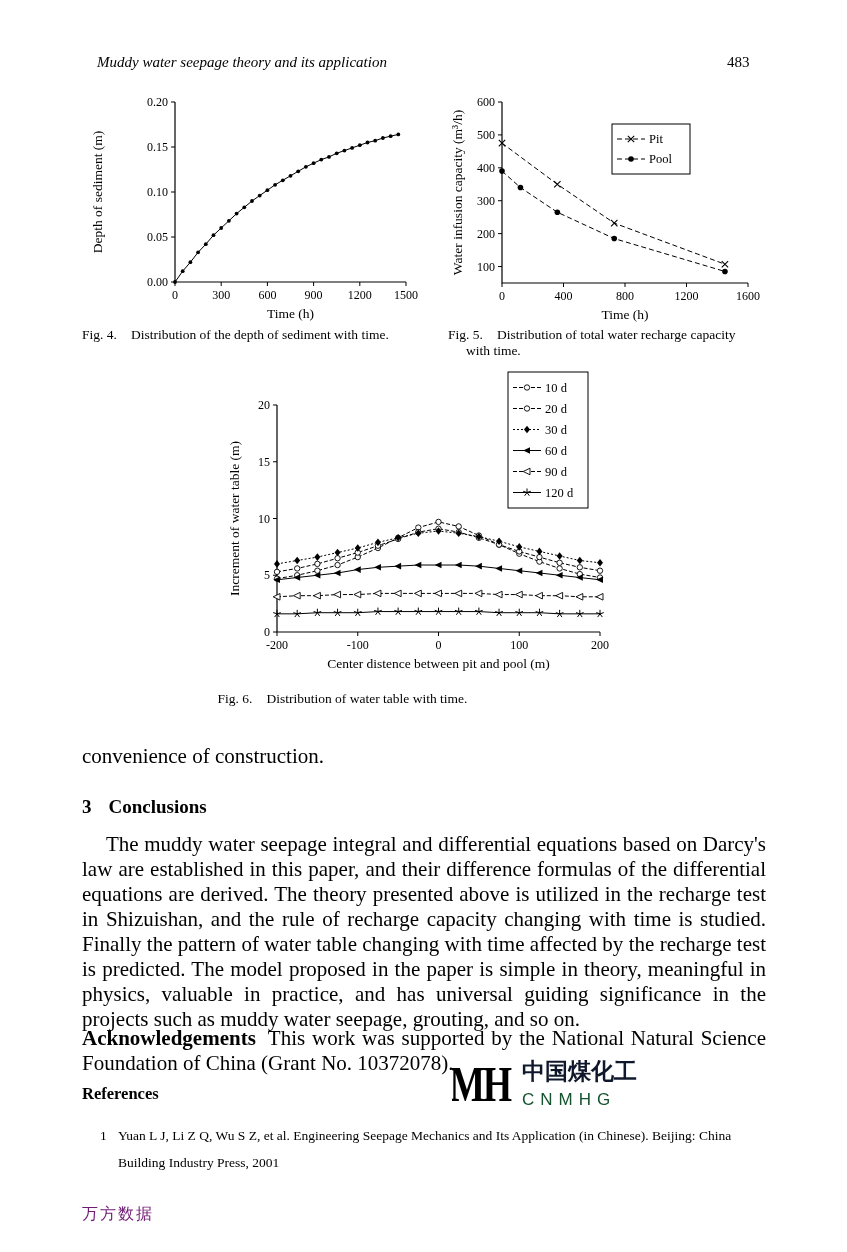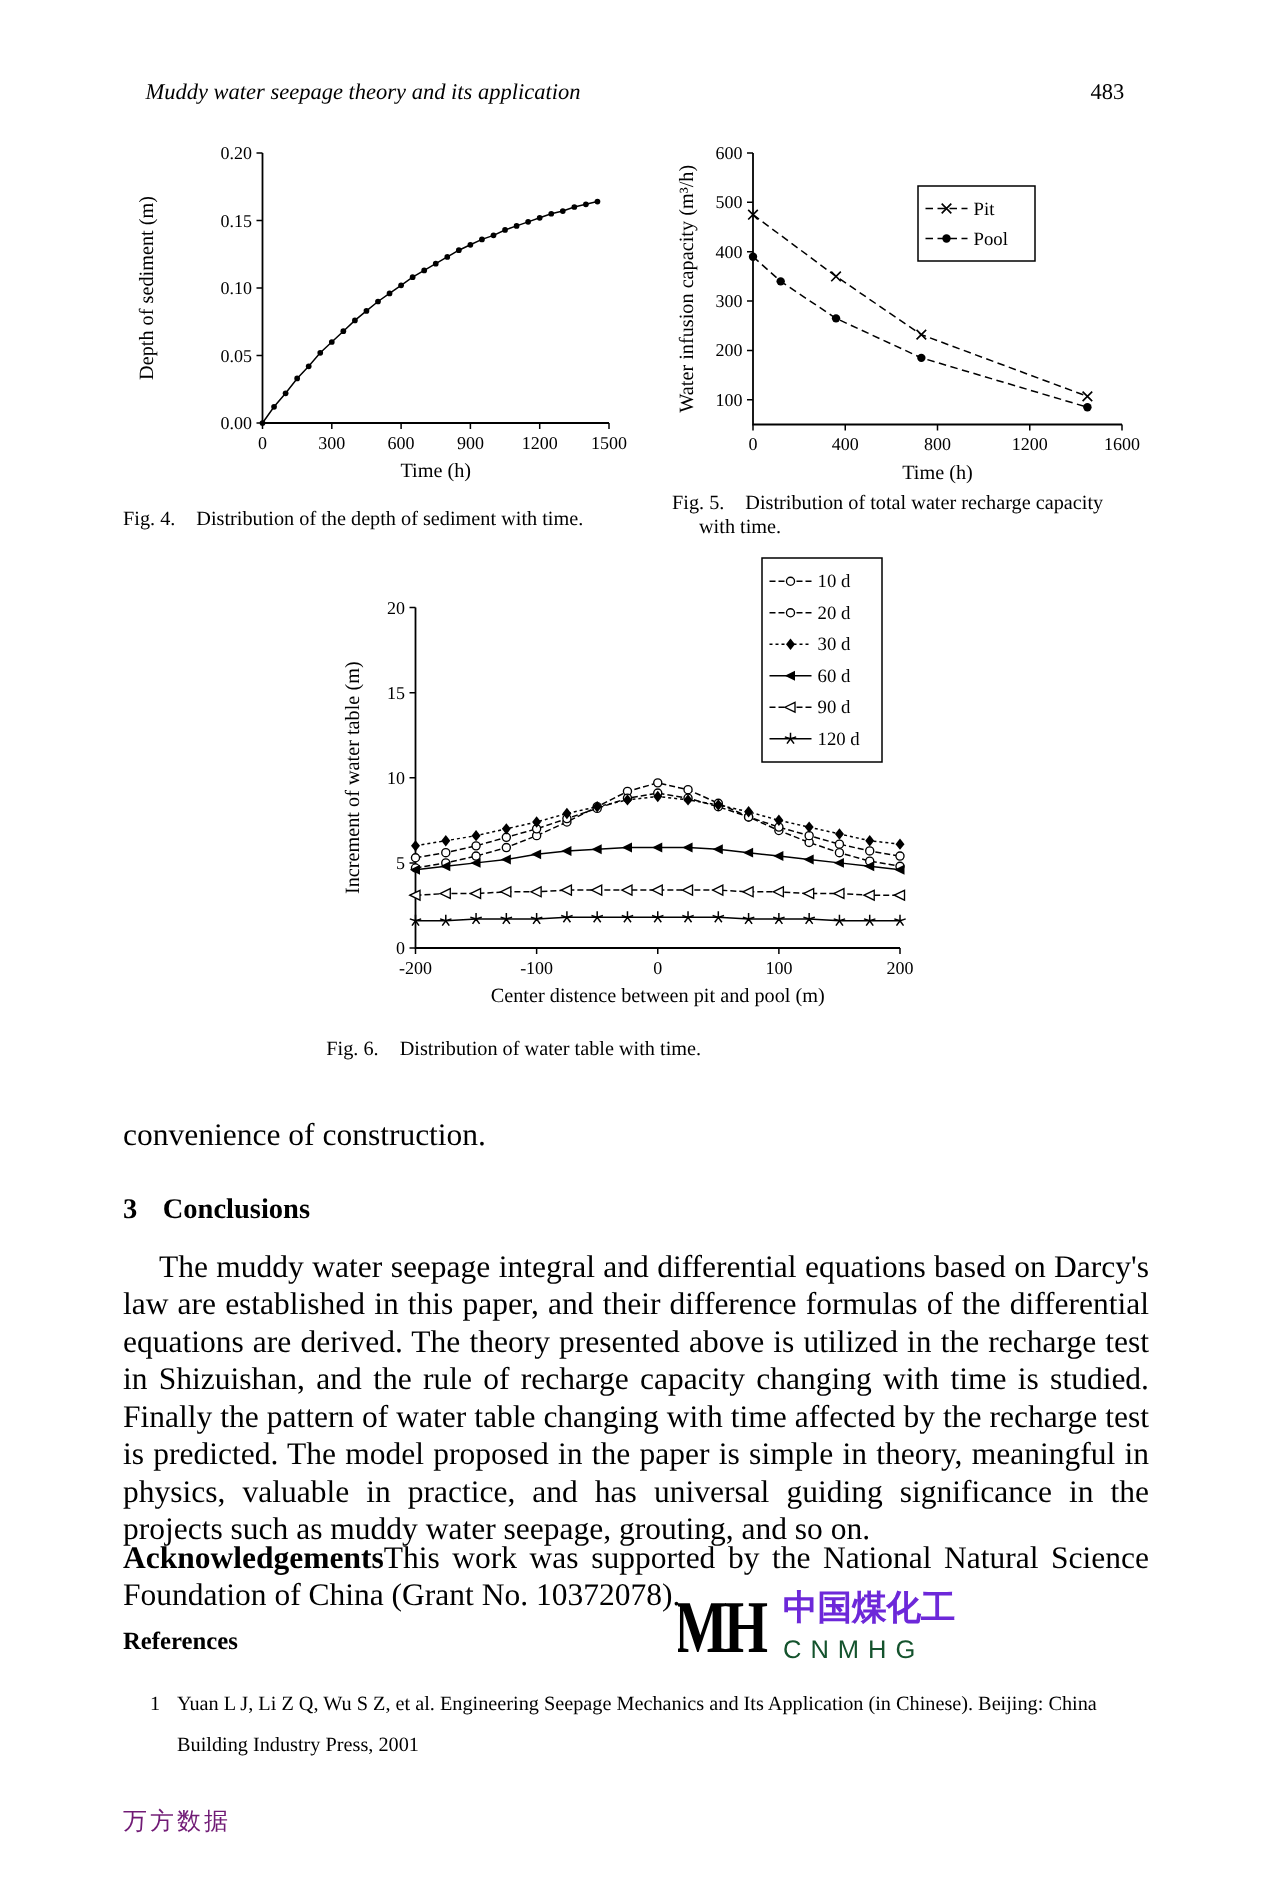--- a/index.html
+++ b/index.html
@@ -24,7 +24,7 @@
 
   .caption { position:absolute; font-size:13.5px; }
   .cap-label { margin-right:14px; }
-  #fig4-caption { left:82px;  top:338px; }
+  #fig4-caption { left:82px;  top:327px; }
   #fig5-caption { left:448px; top:327px; width:322px; }
   #fig5-caption .line2 { padding-left:18px; }
   #fig6-caption { left:0; top:691px; width:685px; text-align:center; }

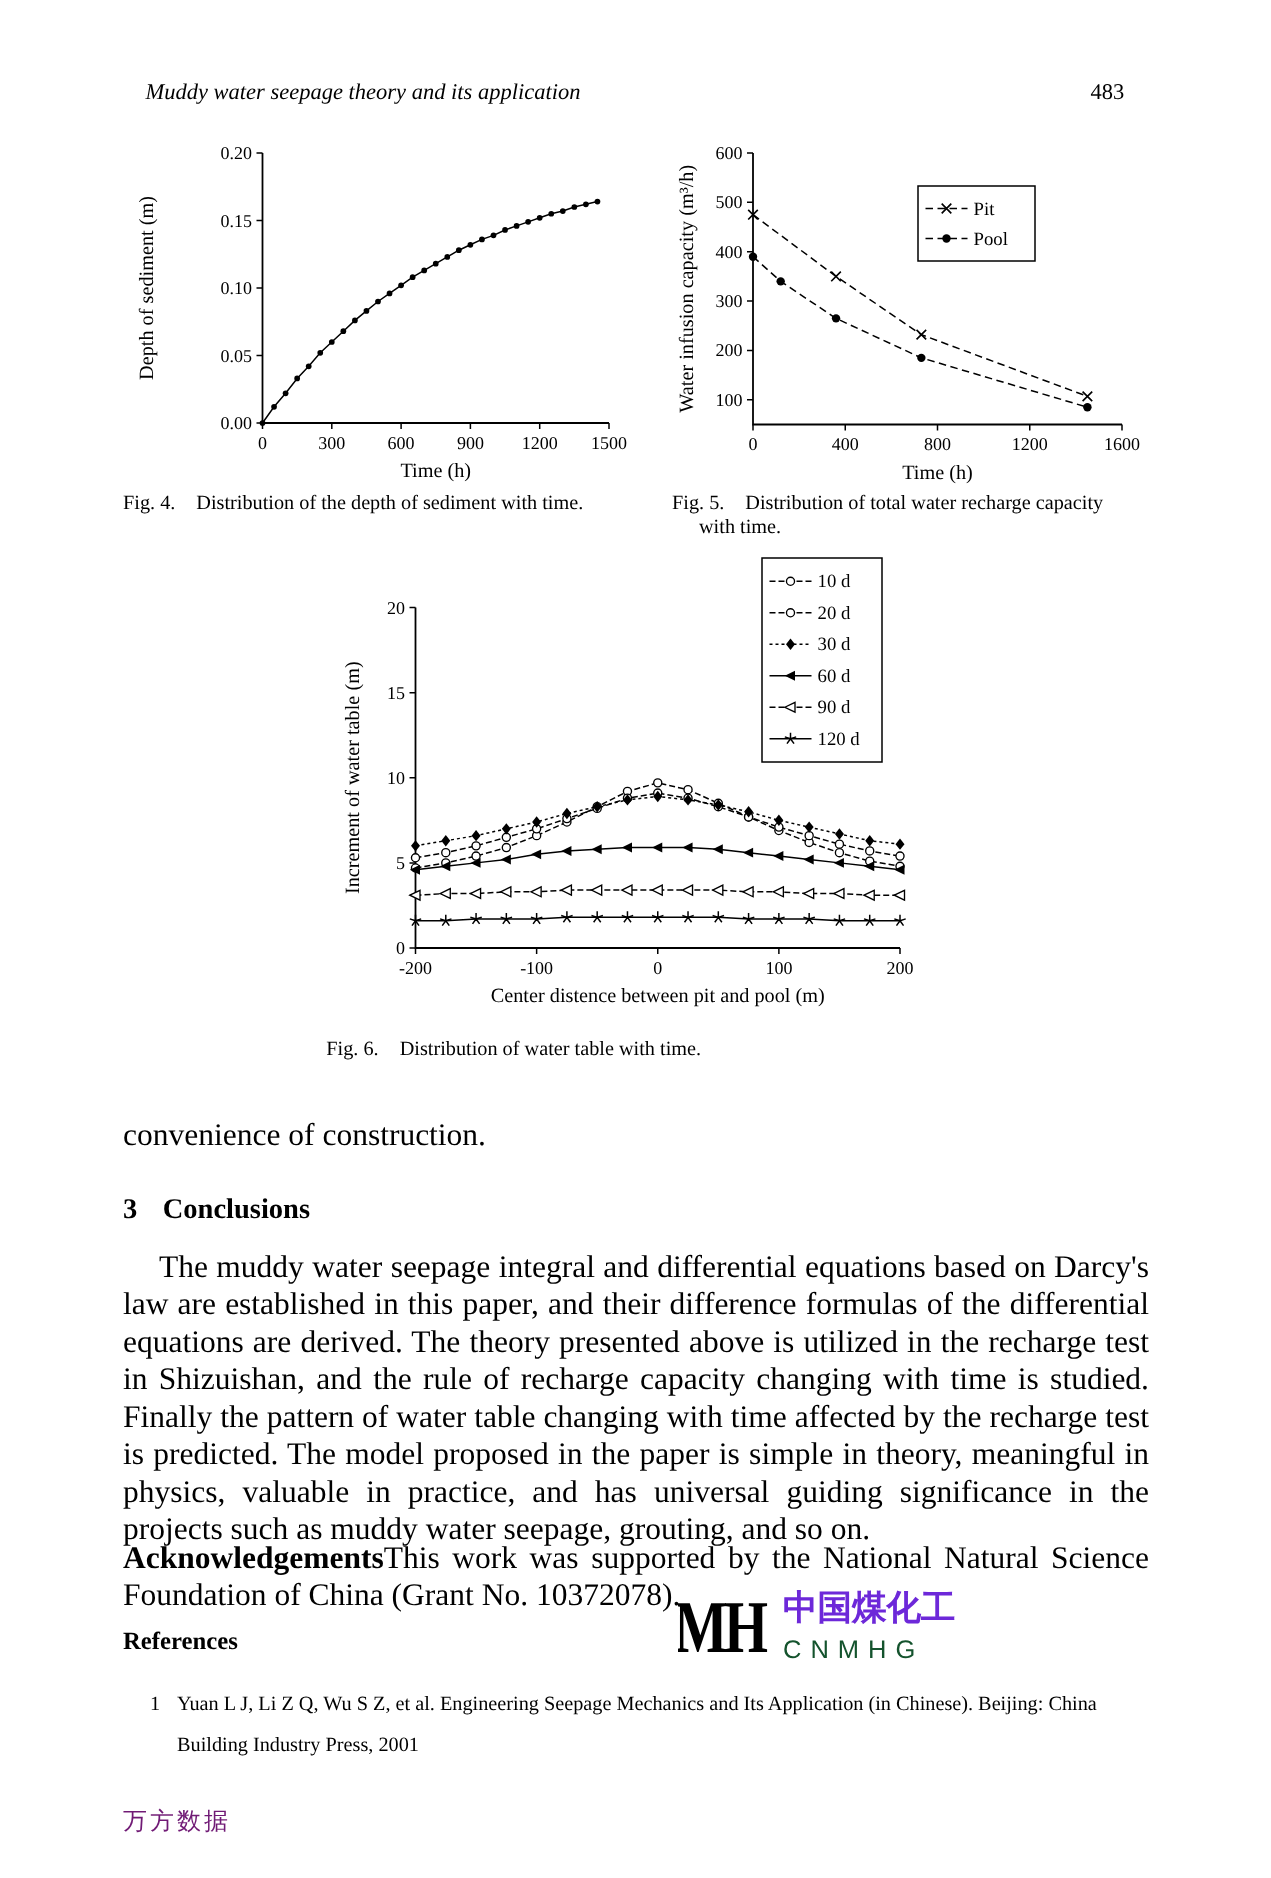--- a/index.html
+++ b/index.html
@@ -35,7 +35,7 @@
   #conclusions-heading .num { margin-right:17px; }
   #p-conclusions { top:832px; text-align:justify; text-indent:24px; }
   #p-ack { top:1026px; text-align:justify; }
-  .ack-label { font-weight:bold; }
+  .ack-label { font-weight:bold; margin-right:12px; }
   #references-heading { position:absolute; left:82px; top:1084px; font-size:16.5px; font-weight:bold; }
 
   .reference { position:absolute; left:100px; top:1122px; width:664px;

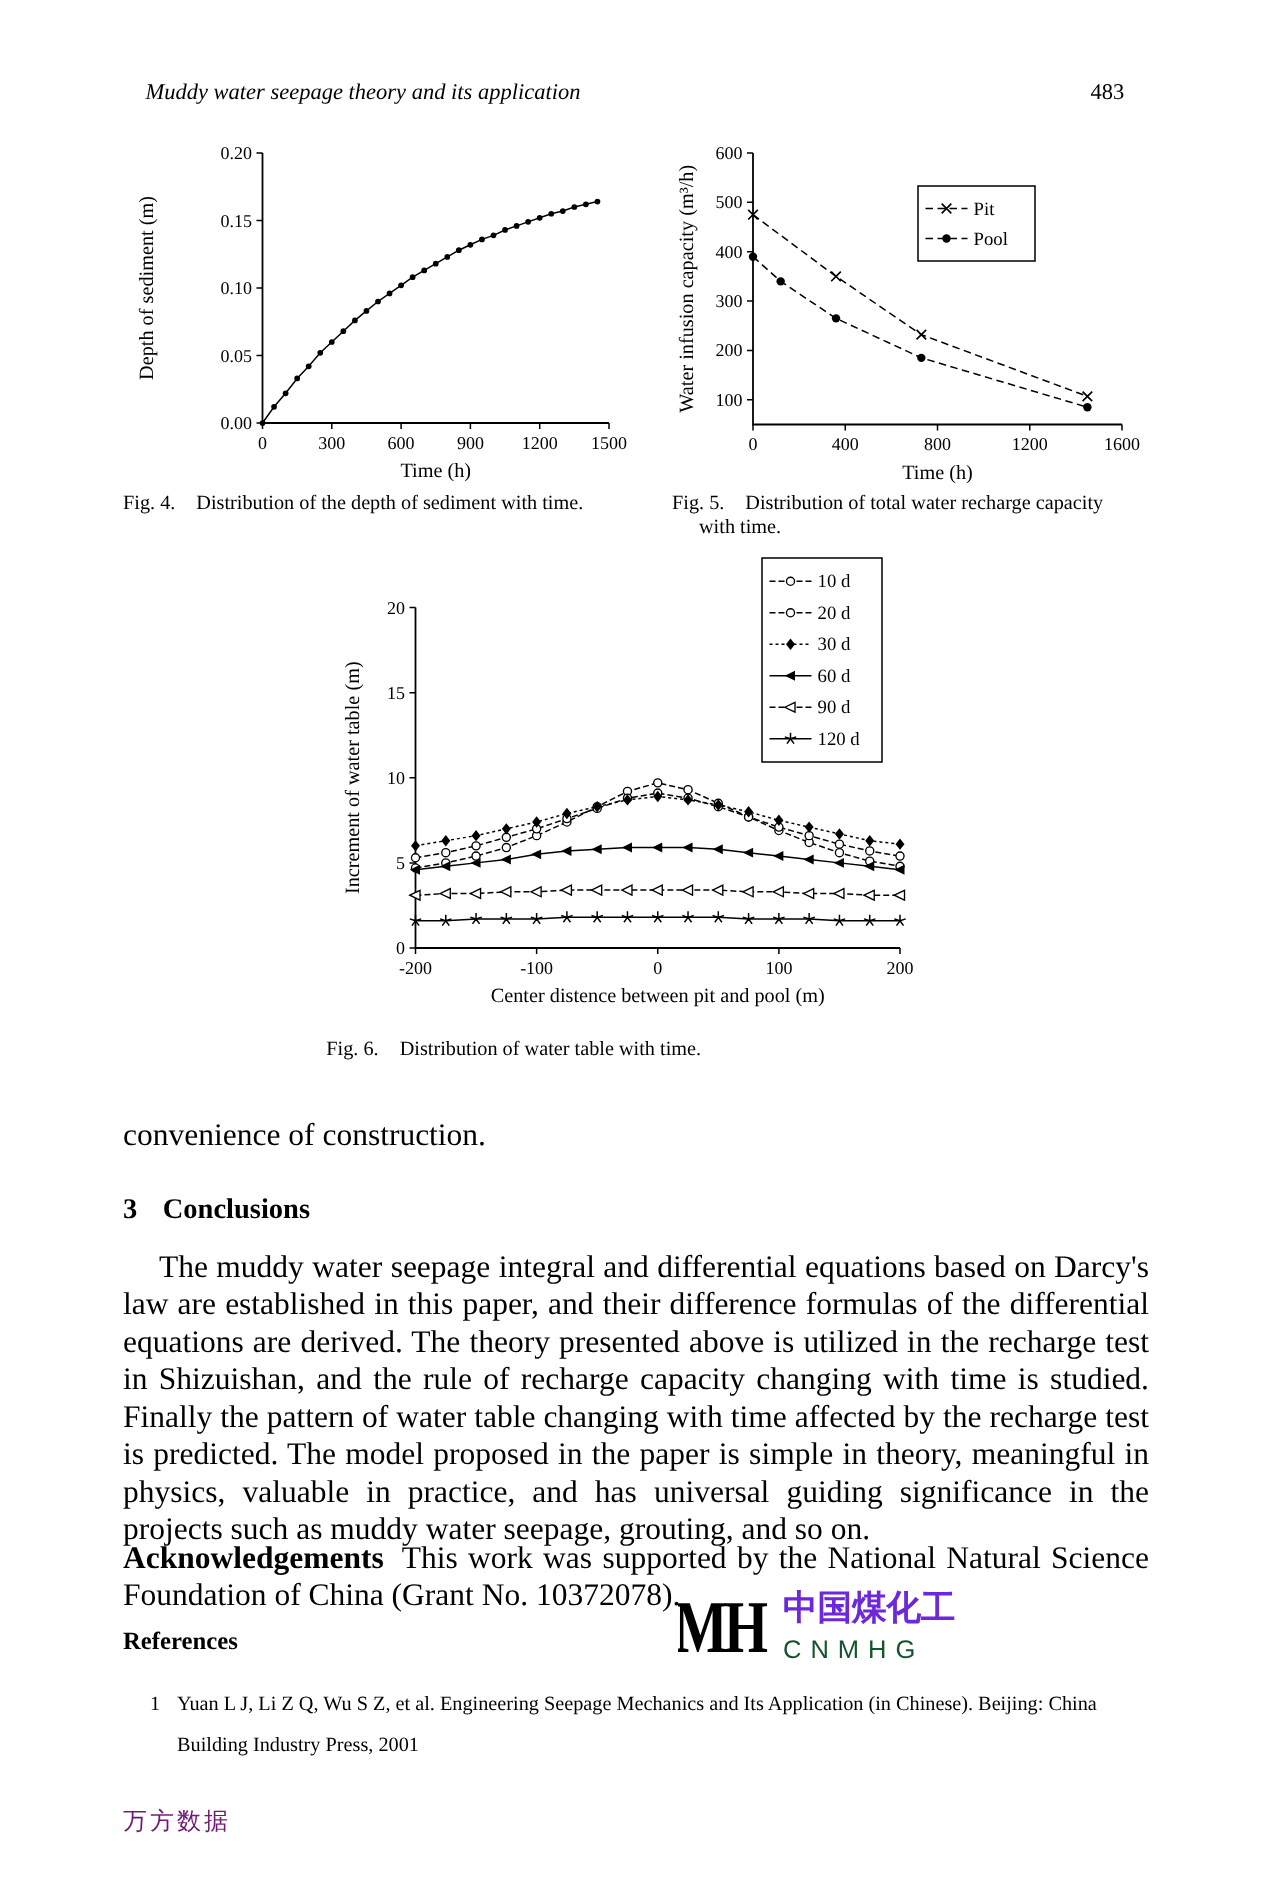--- a/index.html
+++ b/index.html
@@ -358,7 +358,7 @@
       </g>
     </svg>
     <div class="logo-text">
-      <div class="logo-cn" style="color:#6d28d9;">中国煤化工</div>
+      <div class="logo-cn" style="color:#0f172a;">中国煤化工</div>
       <div class="logo-en">CNMHG</div>
     </div>
   </div>

